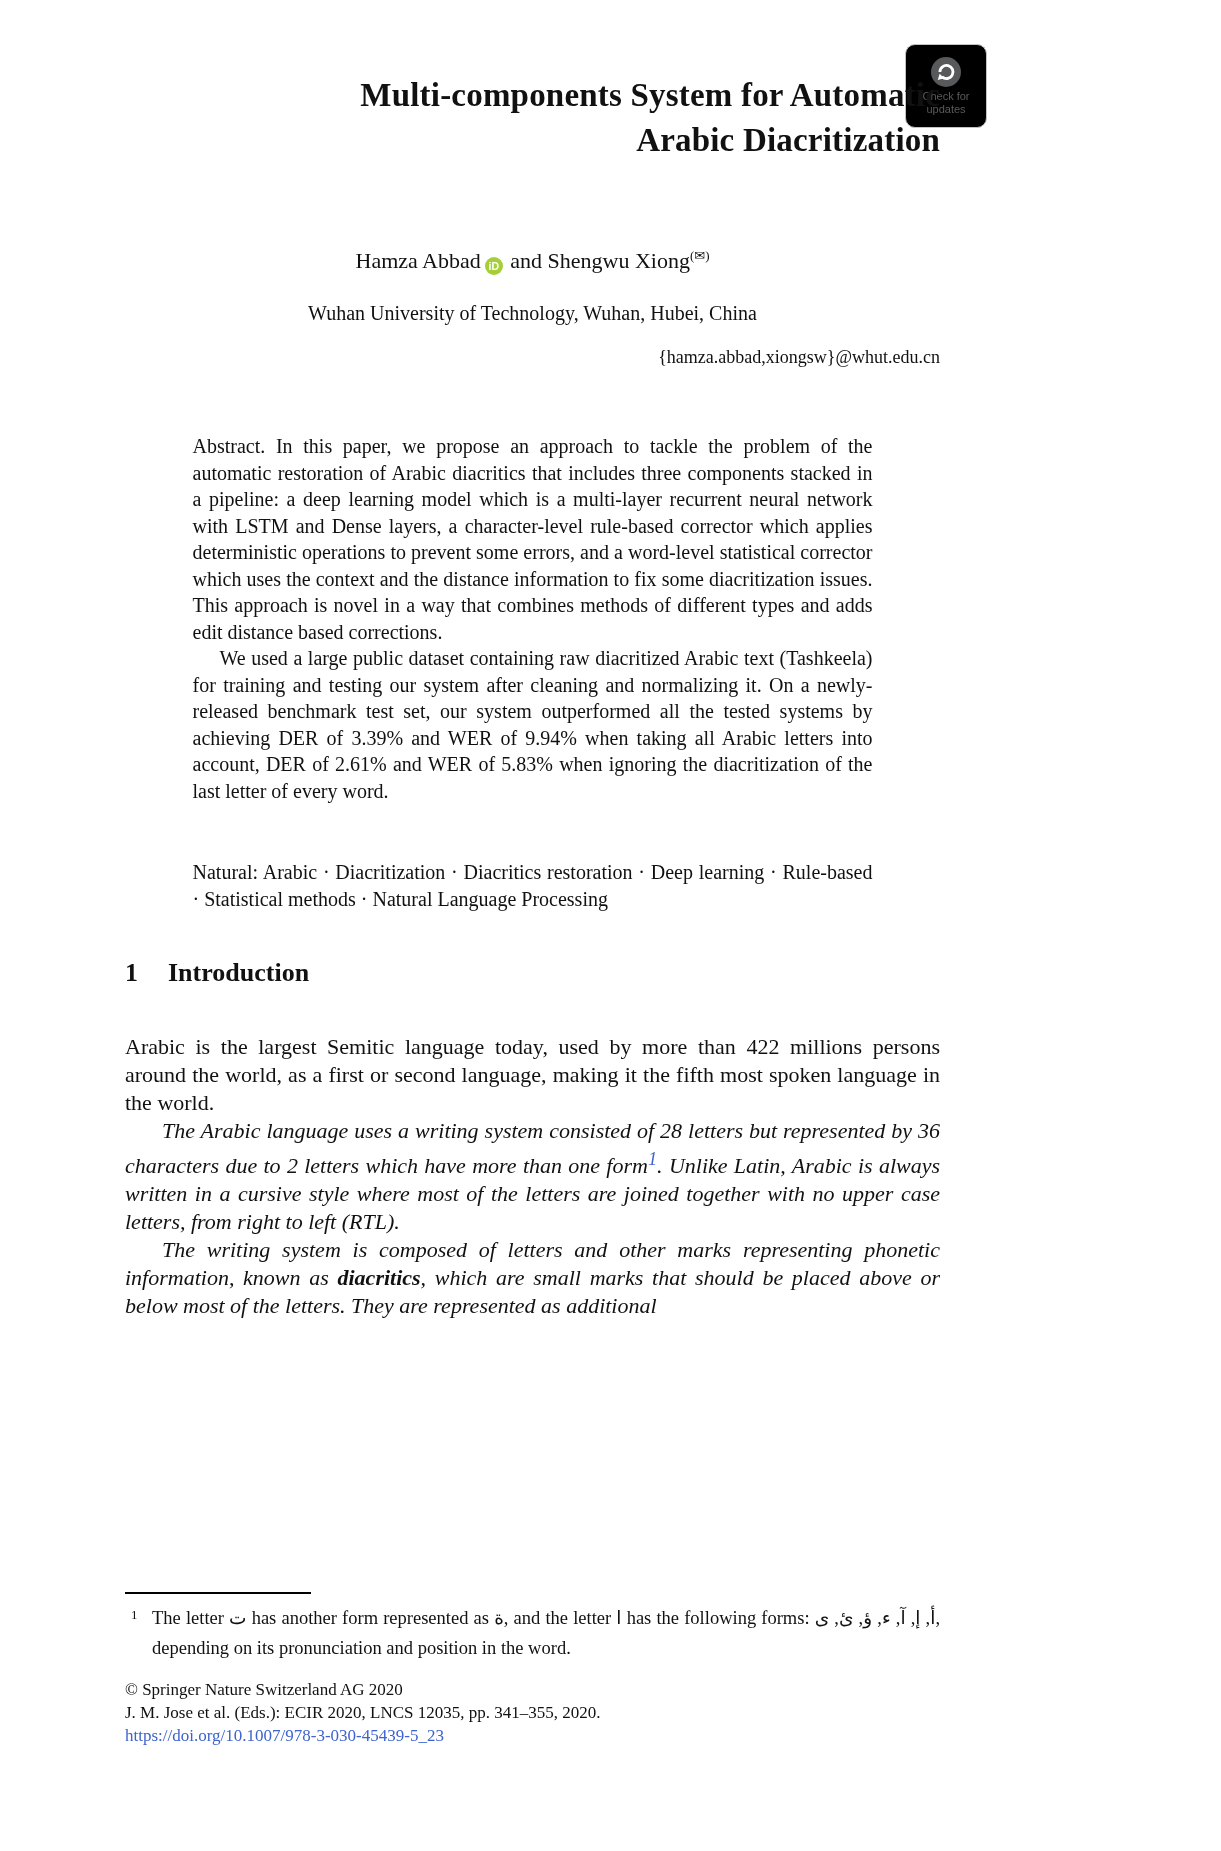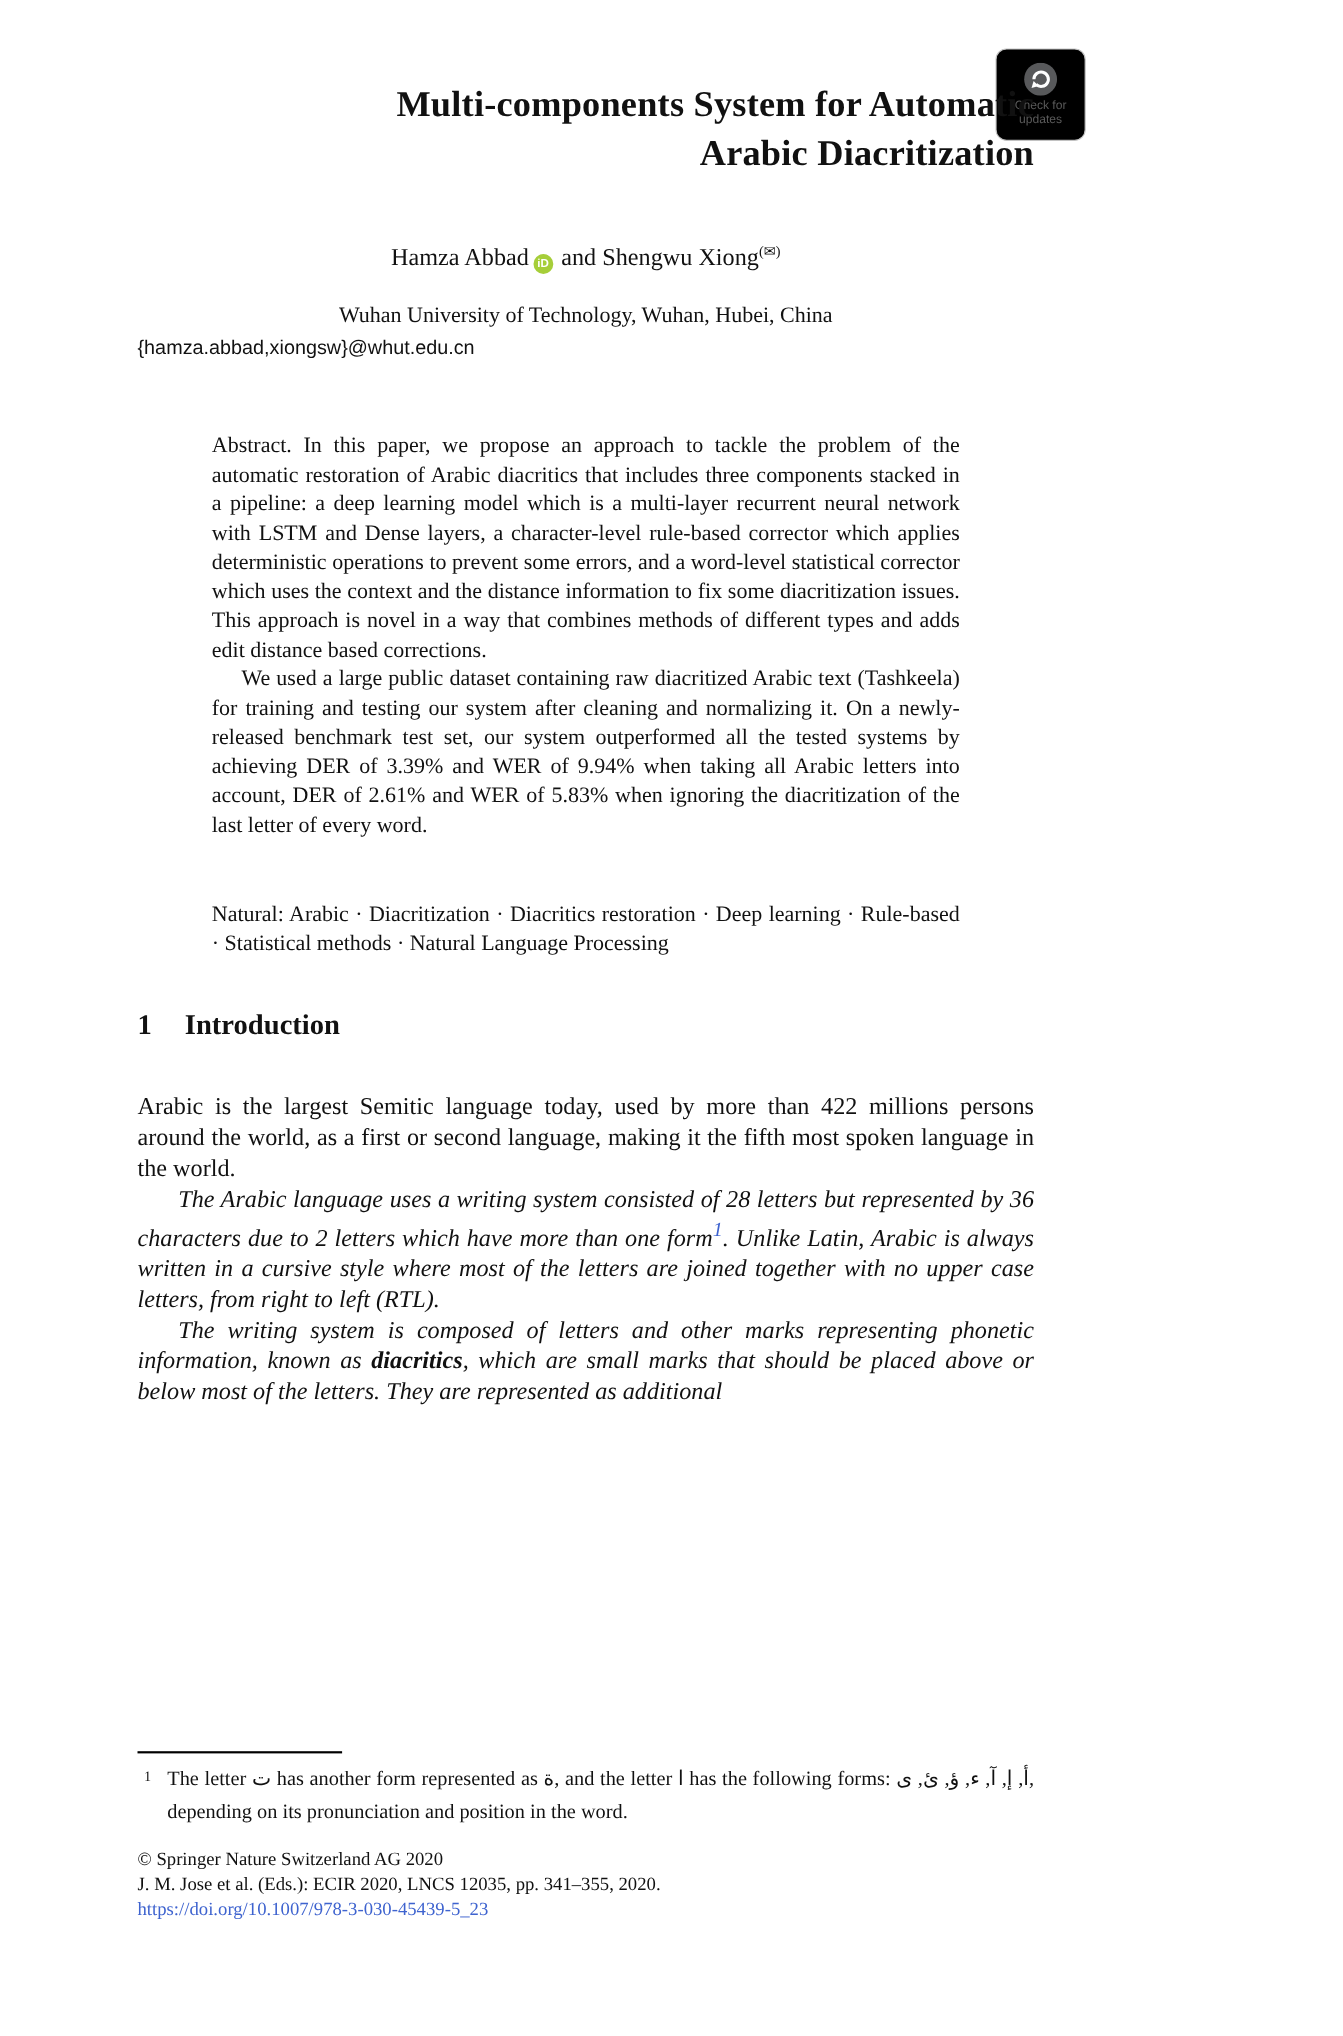--- a/index.html
+++ b/index.html
@@ -56,7 +56,7 @@
     letter-spacing: 0.2px;
   }
   .authors {
-    margin-top: 56px;
+    margin-top: 83px;
     text-align: center;
     font-size: 22px;
     line-height: 29px;

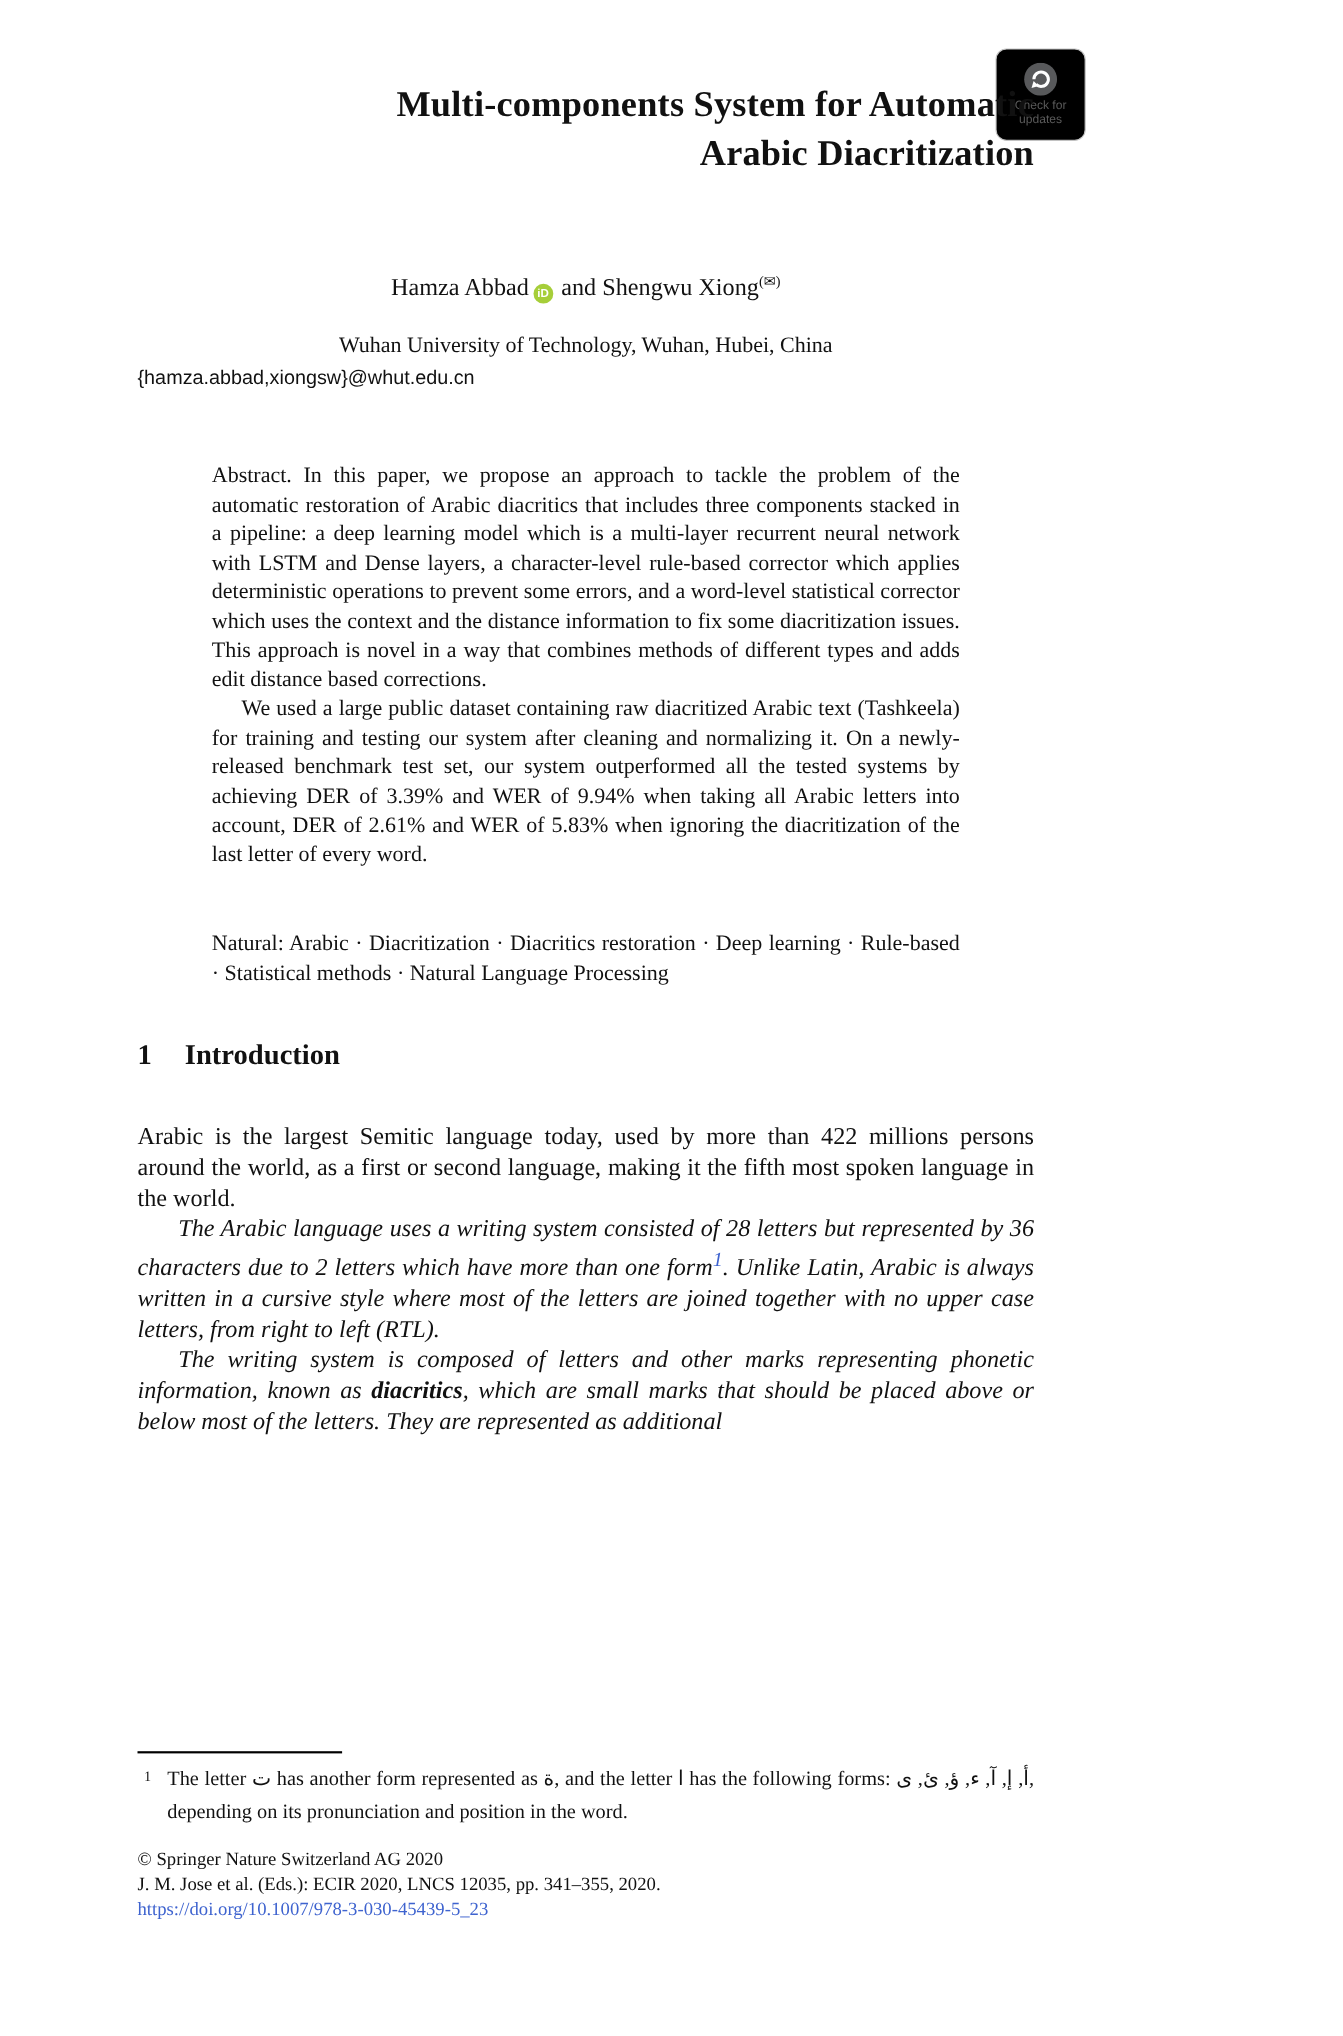--- a/index.html
+++ b/index.html
@@ -85,9 +85,9 @@
     line-height: 27px;
   }
   .email {
-    margin-top: 3px;
-    text-align: left;
-    font-family: Liberation Sans, sans-serif;
+    margin-top: 18px;
+    text-align: right;
+    font-family: Liberation Serif, serif;
     font-size: 18px;
     line-height: 25px;
   }

